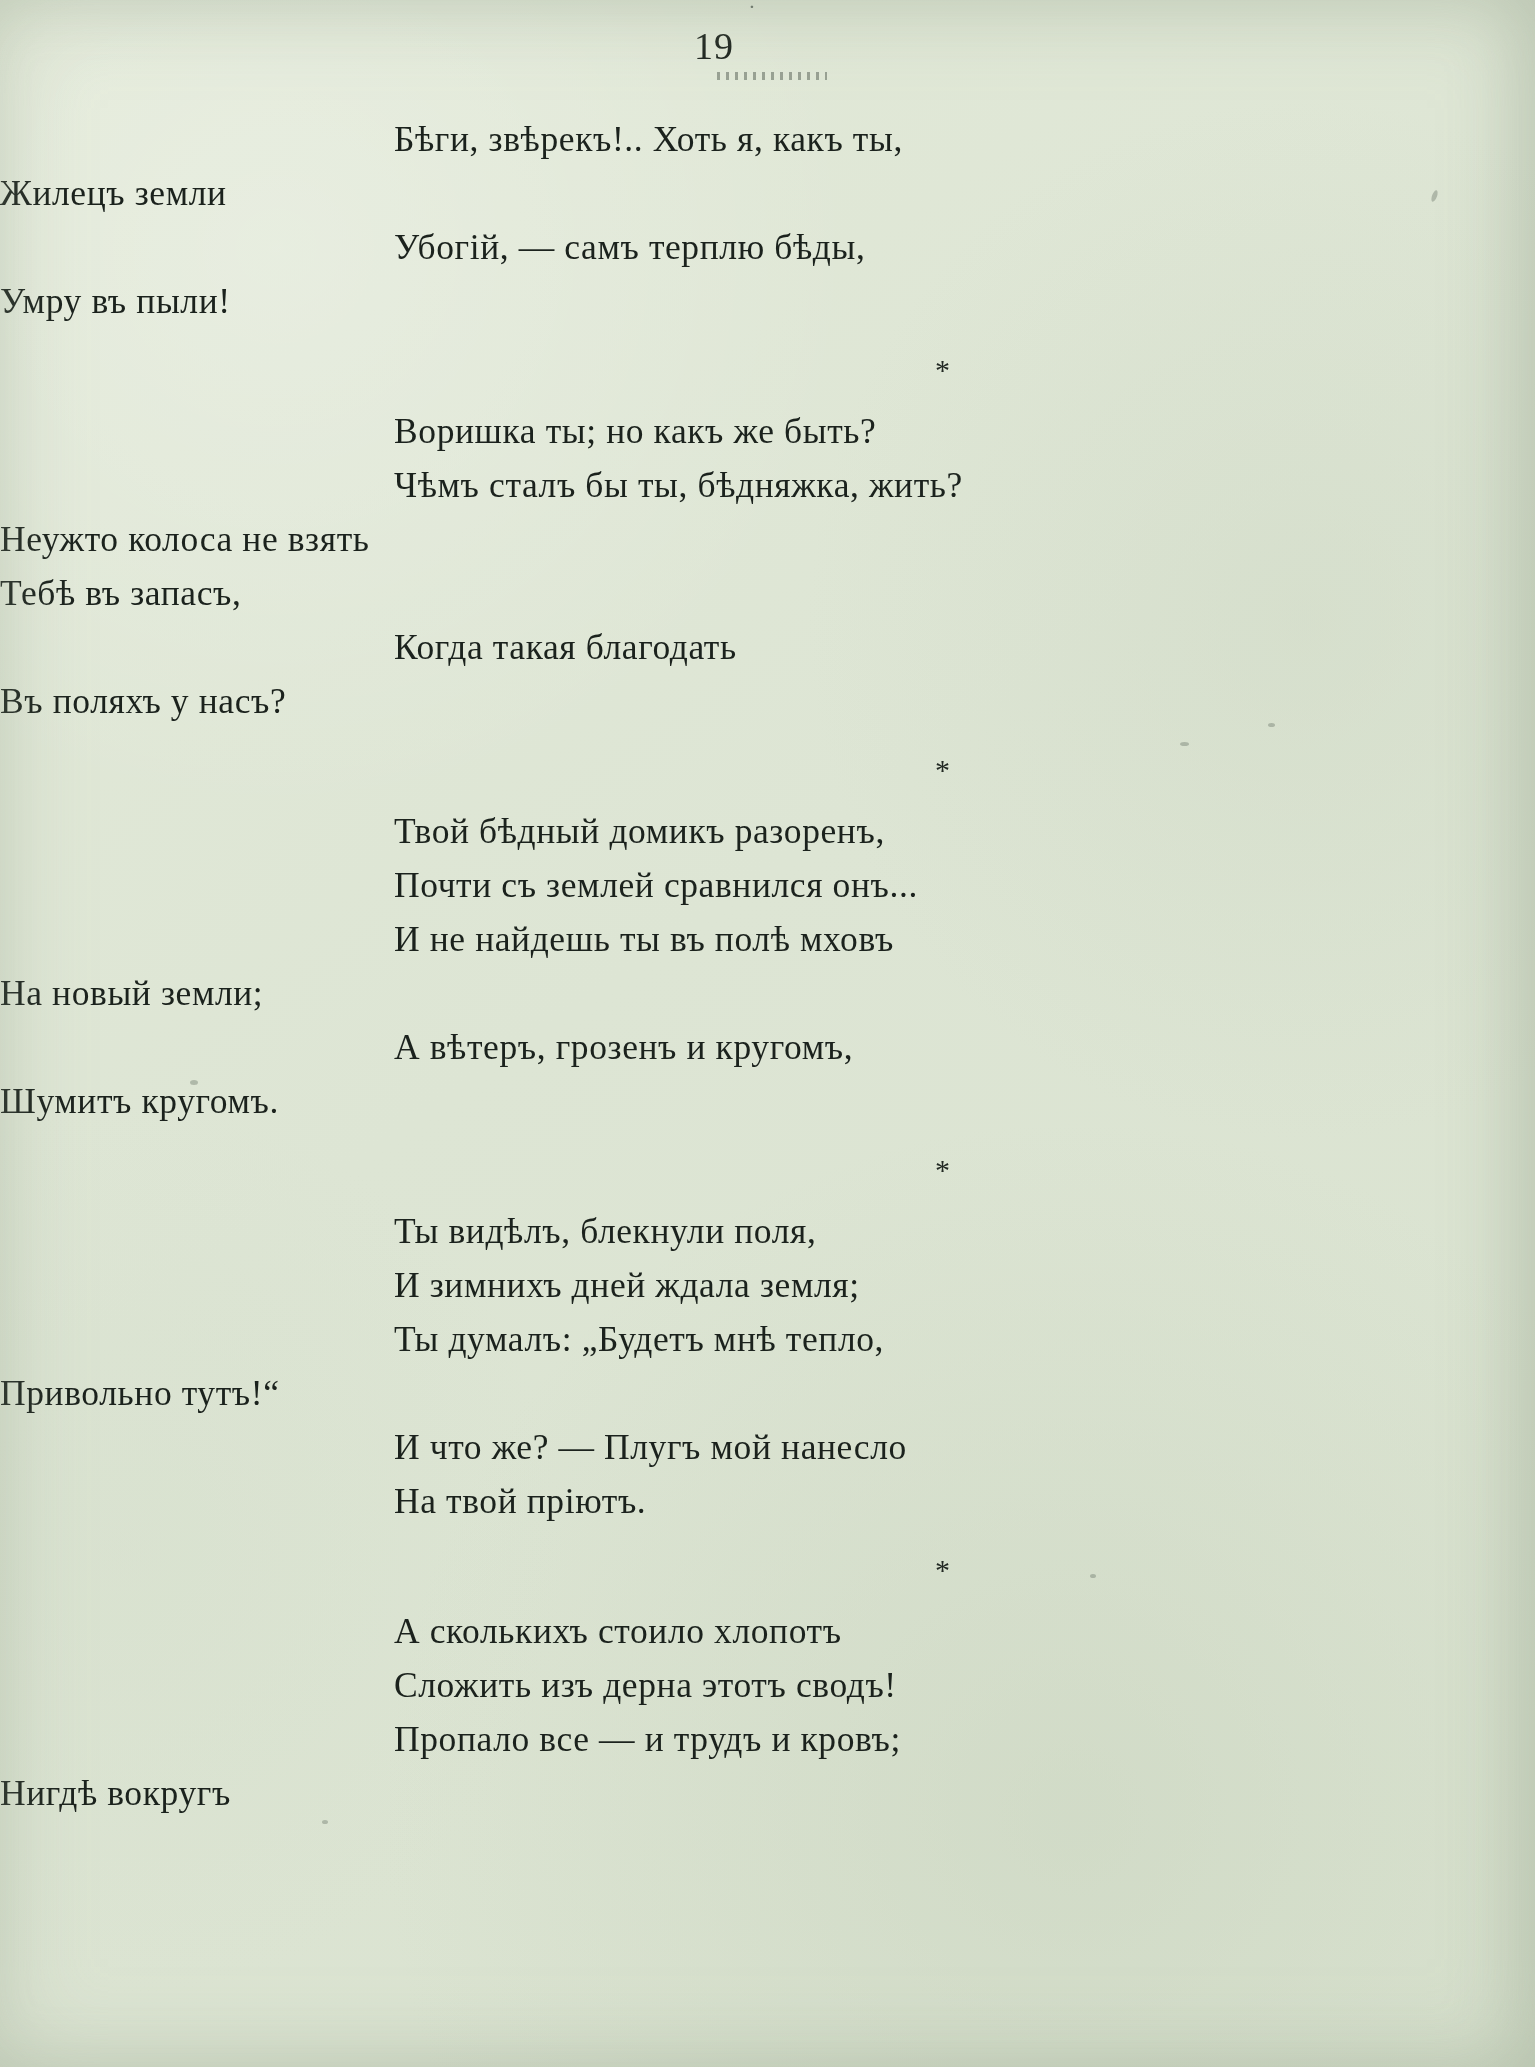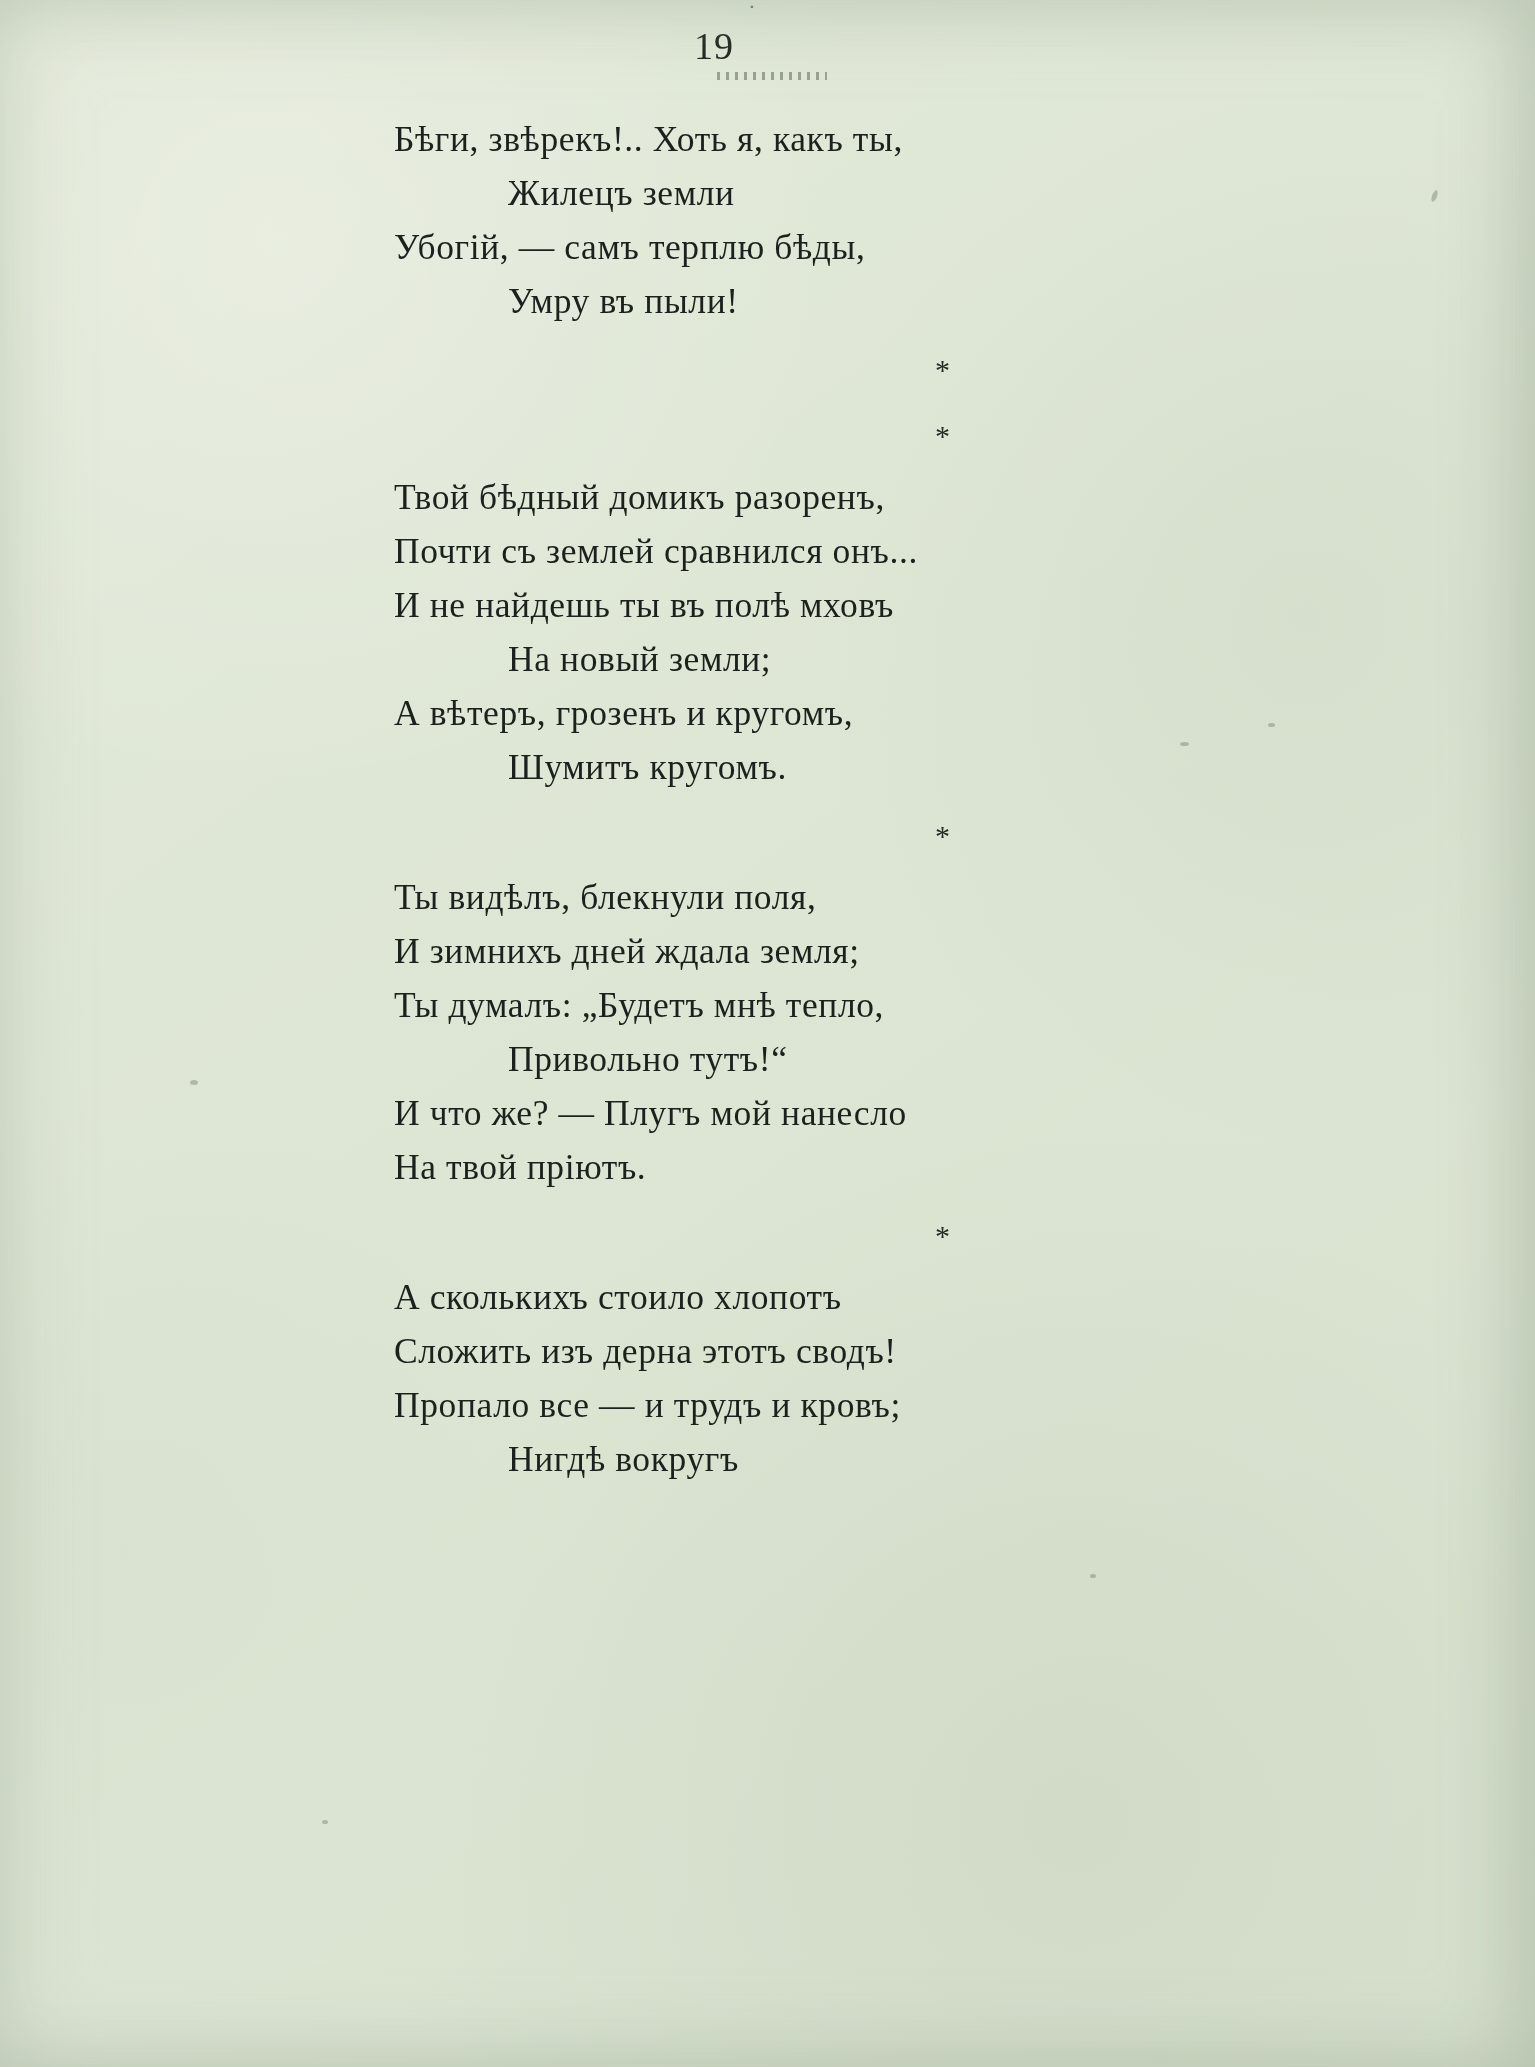--- a/index.html
+++ b/index.html
@@ -90,7 +90,7 @@
     text-rendering: optimizeLegibility;
   }
   .ind0 { padding-left: 394px; }
-  .ind2 { padding-left: 508px; }
+  .ind2 { }
   .sep {
     text-align: center;
     font-size: 30px;

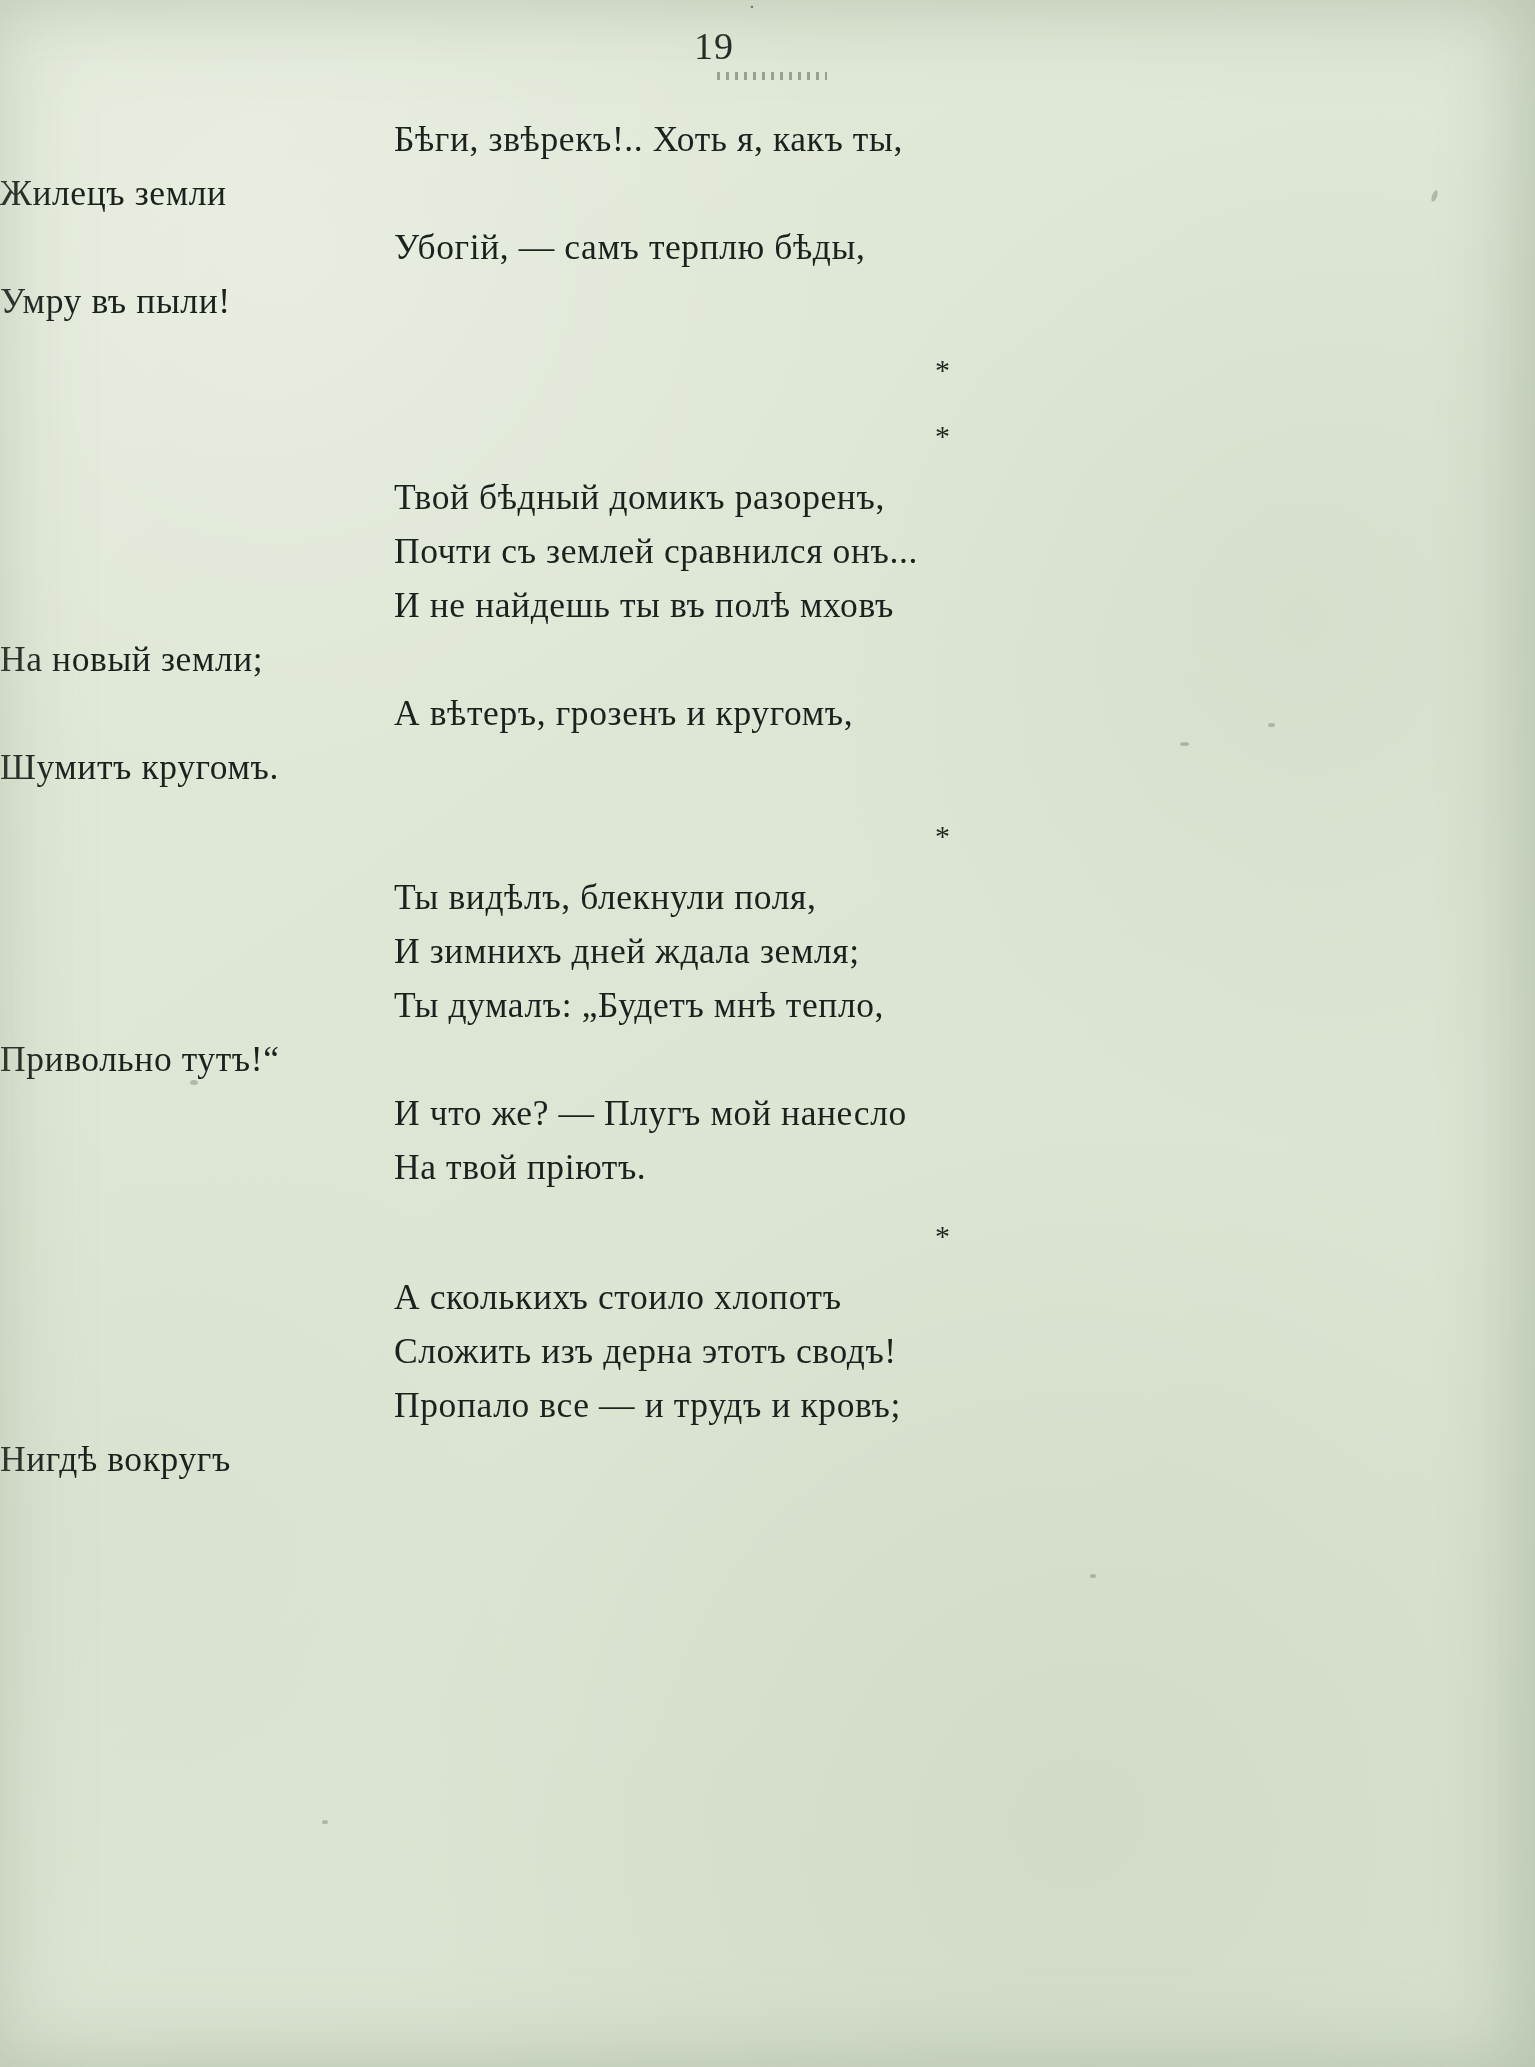--- a/index.html
+++ b/index.html
@@ -125,6 +125,14 @@
         <div class="line ind2">Умру въ пыли!</div>
       </div>
       <div class="sep">*</div>
+      <div class="stanza">
+        <div class="line ind0">Воришка ты; но какъ же быть?</div>
+        <div class="line ind0">Чѣмъ сталъ бы ты, бѣдняжка, жить?</div>
+        <div class="line ind2">Неужто колоса не взять</div>
+        <div class="line ind2">Тебѣ въ запасъ,</div>
+        <div class="line ind0">Когда такая благодать</div>
+        <div class="line ind2">Въ поляхъ у насъ?</div>
+      </div>
       <div class="sep">*</div>
       <div class="stanza">
         <div class="line ind0">Твой бѣдный домикъ разоренъ,</div>

